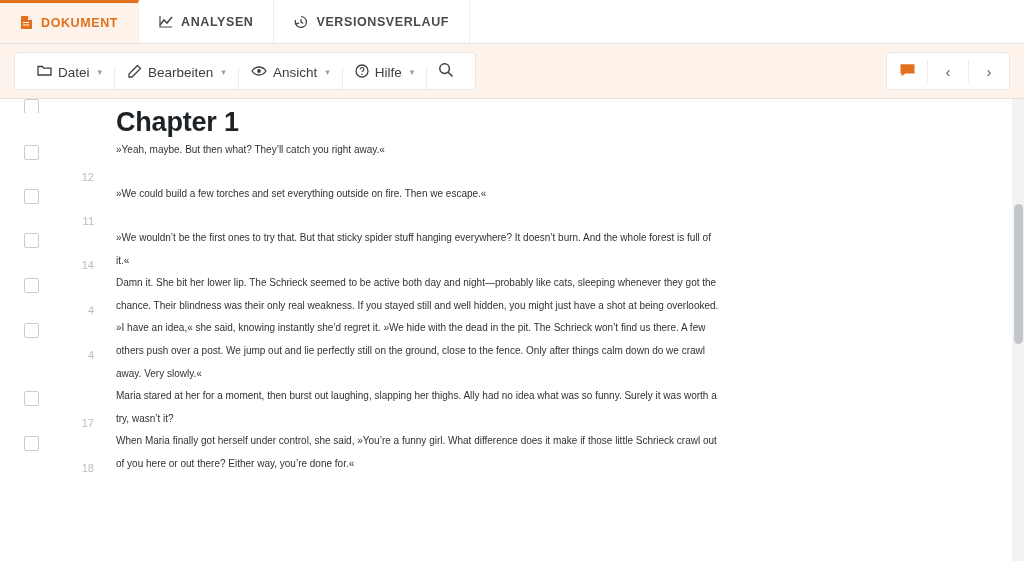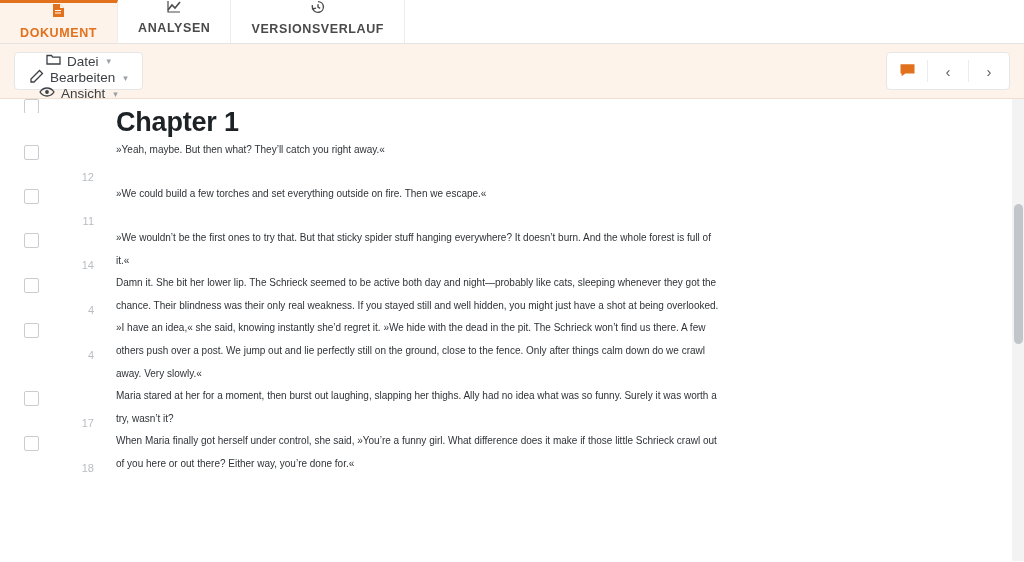--- a/index.html
+++ b/index.html
@@ -39,7 +39,6 @@
     background: #ffffff;
     border-right: 1px solid #ededed;
     position: relative;
-    flex-direction: column;
   }
   .tab.active {
     color: #e2711d;

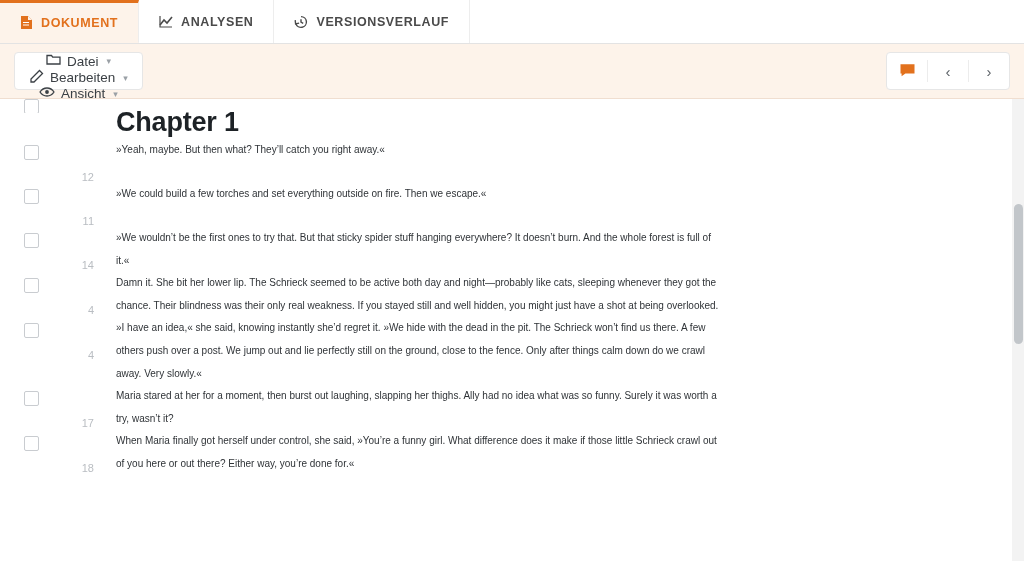--- a/index.html
+++ b/index.html
@@ -67,13 +67,12 @@
   }
   .menu-pill {
     display: flex;
-    align-items: center;
+    align-items: flex-end;
     height: 38px;
     background: #ffffff;
     border: 1px solid #e6e6e6;
     border-radius: 4px;
-    padding: 0 2px;
-    flex-direction: column;
+    padding: 0 10px;
   }
   .menu-item {
     display: flex;

